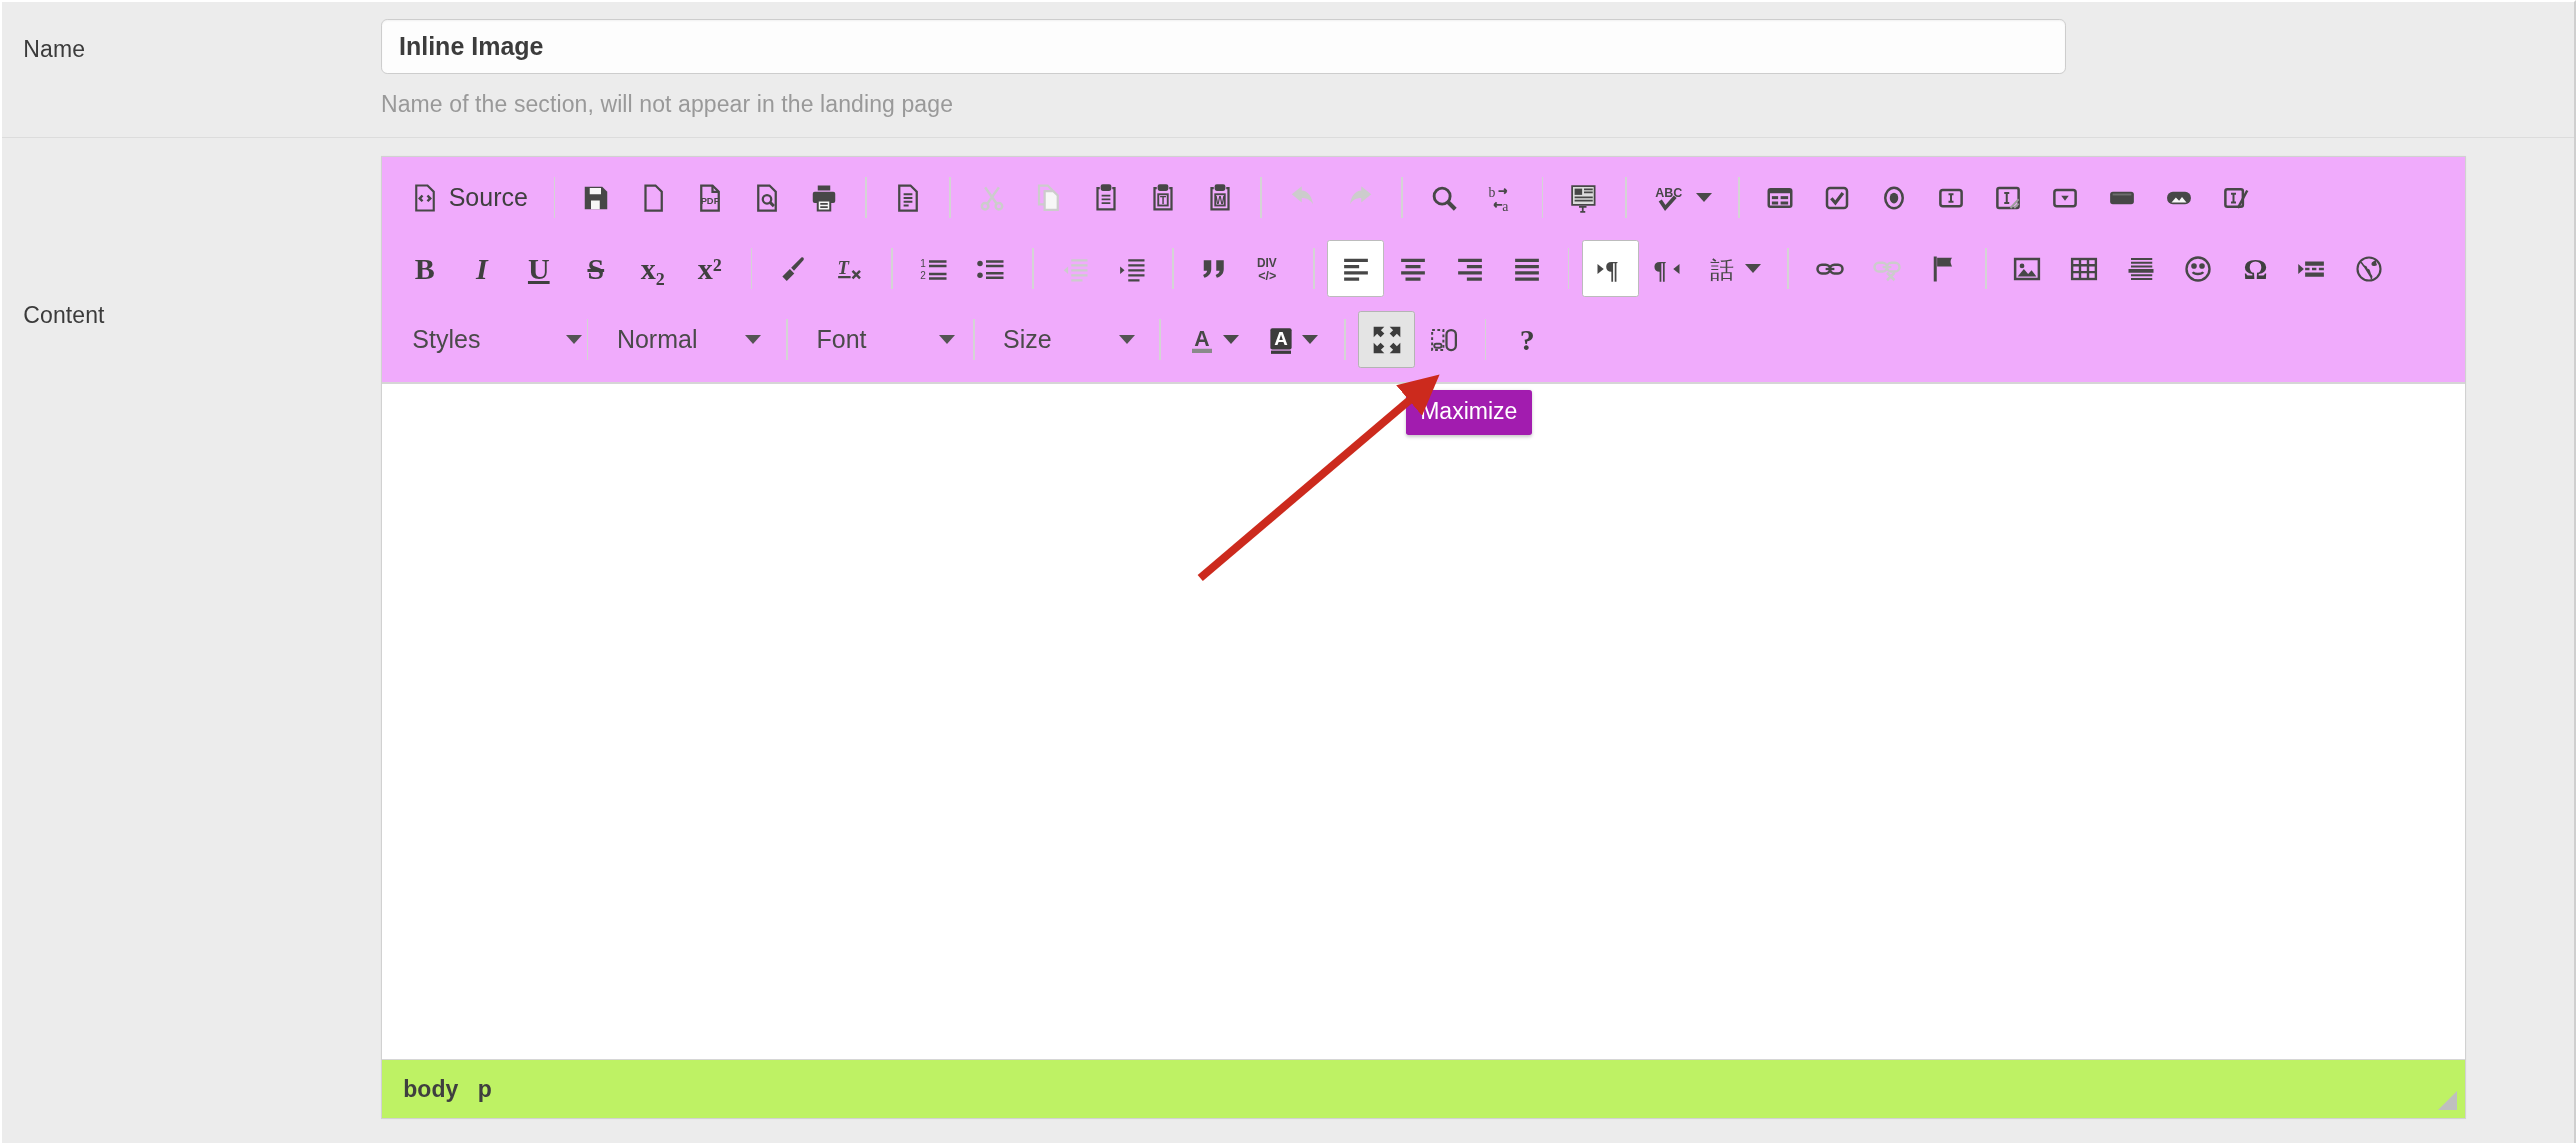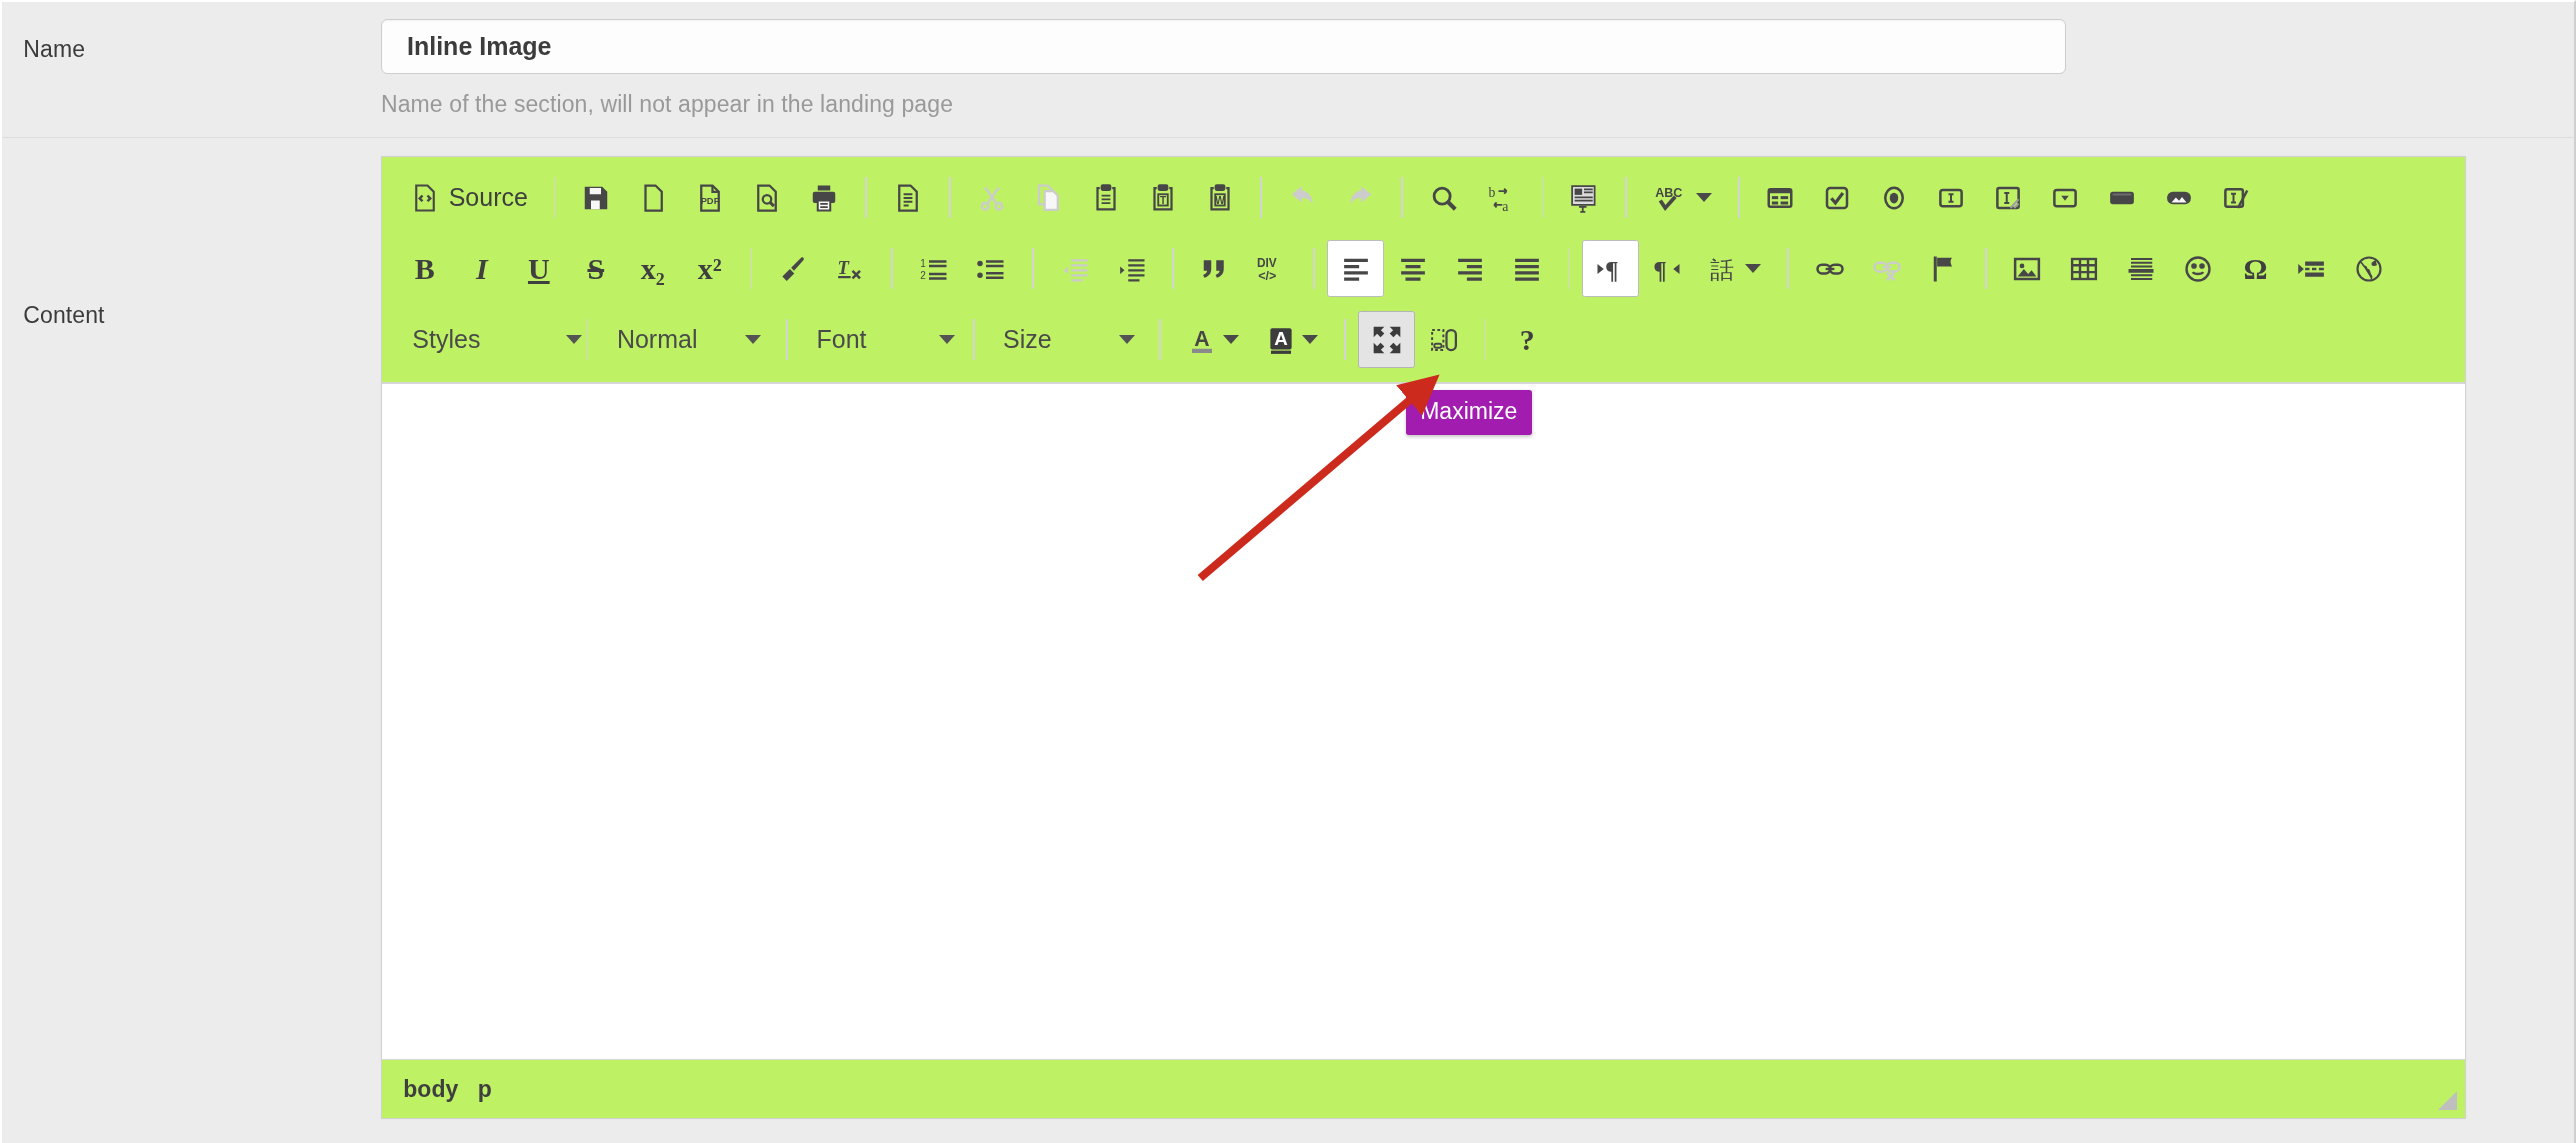--- a/index.html
+++ b/index.html
@@ -54,7 +54,7 @@
     display: block;
     width: 1685px;
     height: 55px;
-    padding: 0 25px;
+    padding: 0 17px;
     font-family: "Liberation Sans", sans-serif;
     font-size: 25px;
     font-weight: bold;

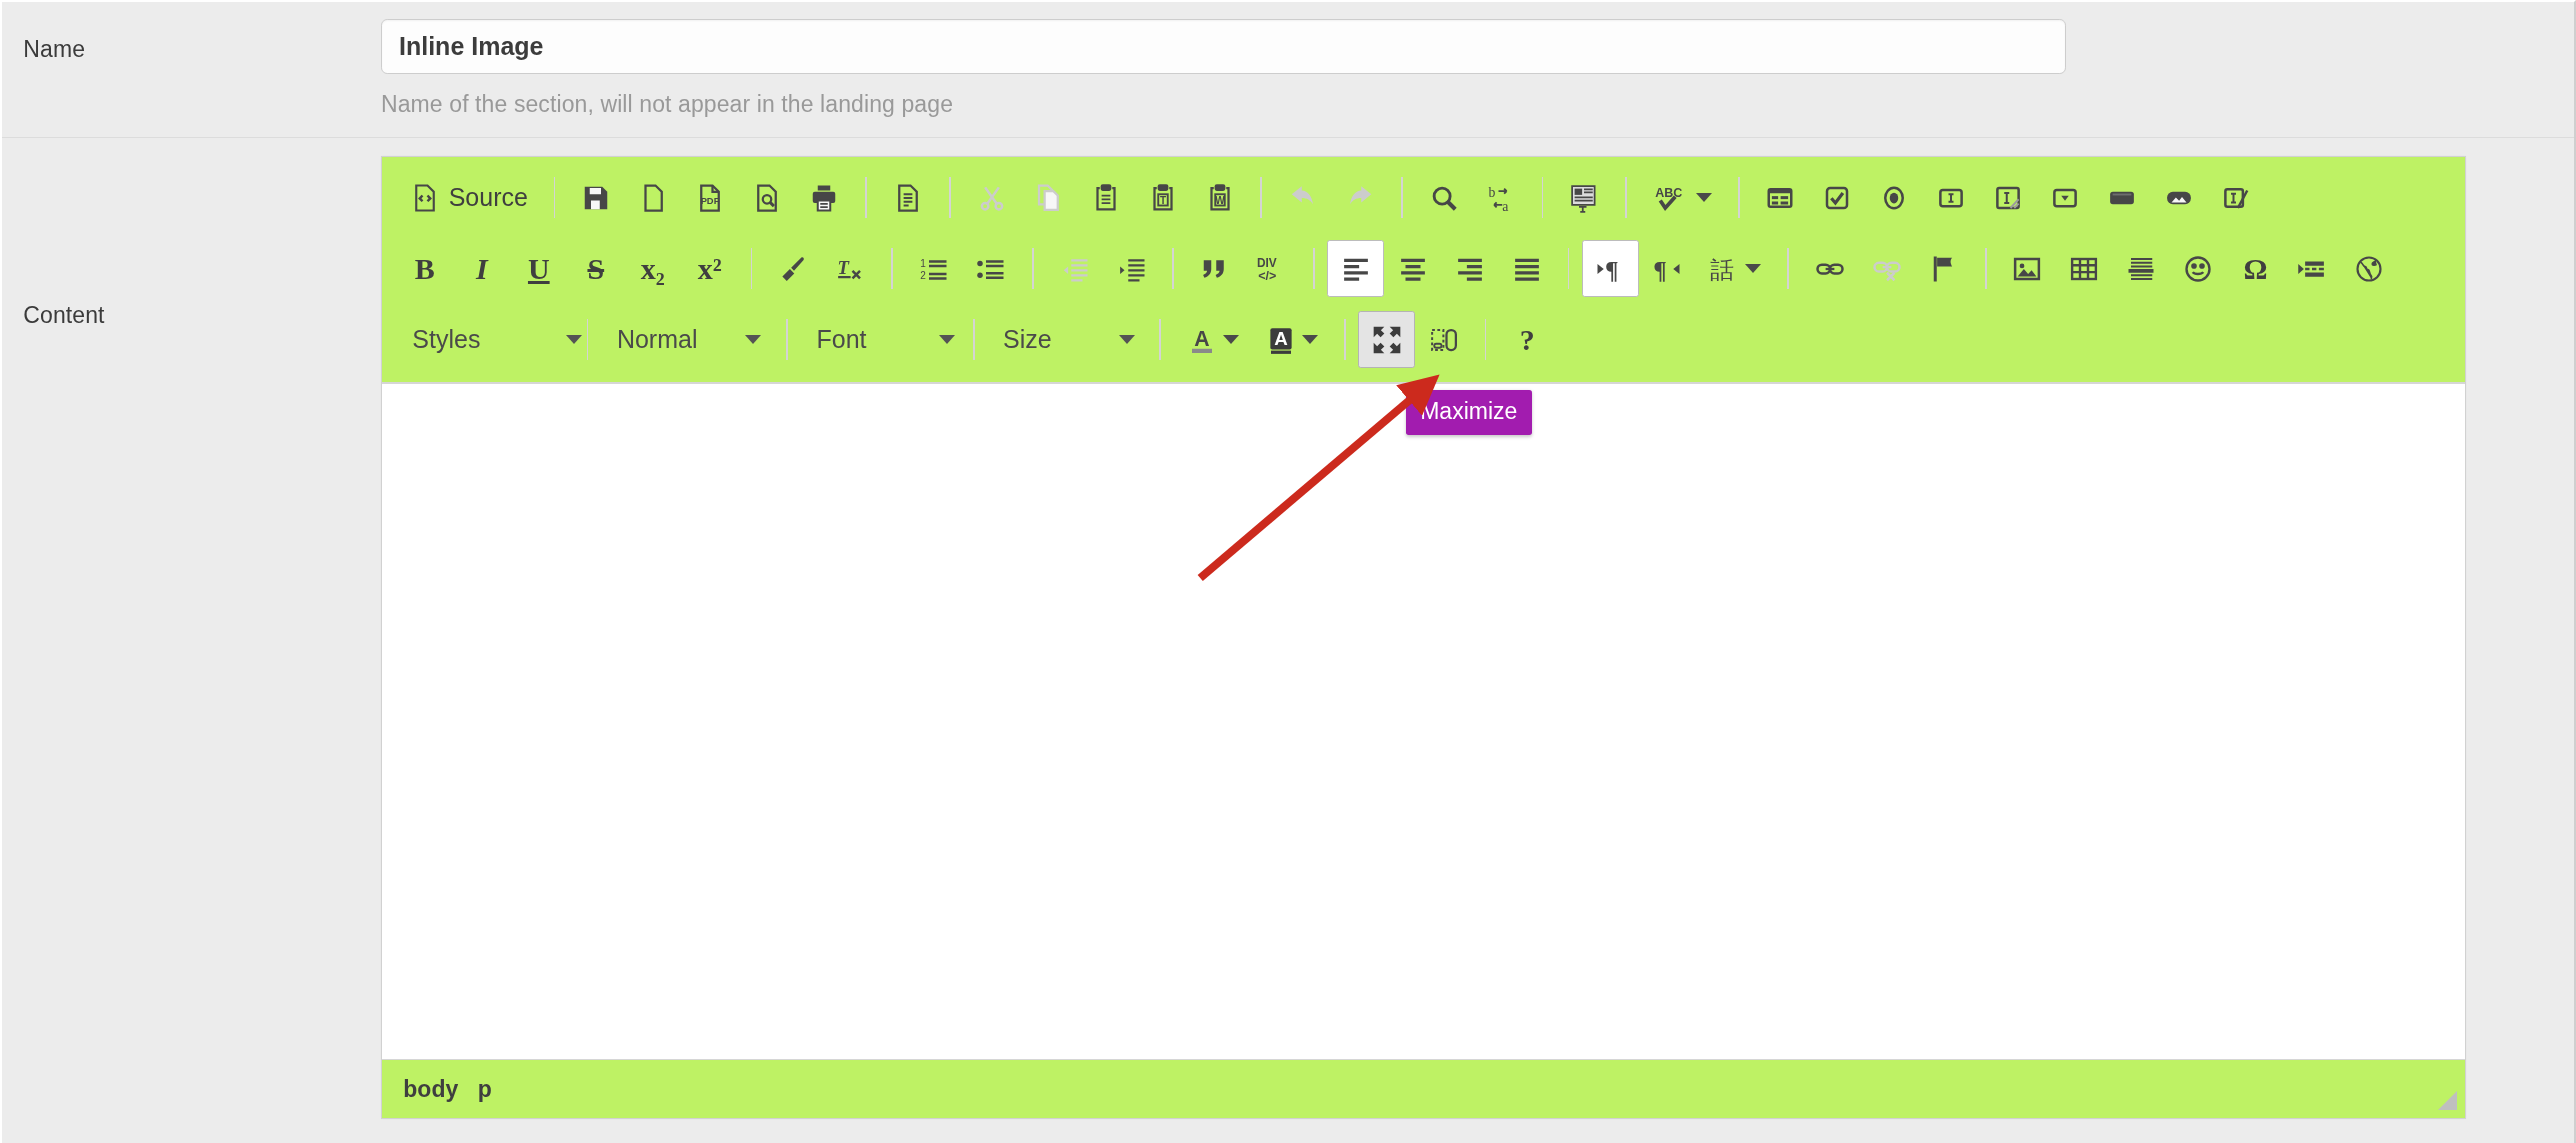--- a/index.html
+++ b/index.html
@@ -82,7 +82,7 @@
     box-shadow: 0 0 1.8px rgba(0,0,0,0.04);
   }
   .cke-top {
-    background: #bef264;
+    background: #f0abfc;
     padding: 5.3px 5.3px 7.1px 5.3px;
     border-bottom: 1.8px solid #d6d6d6;
   }

